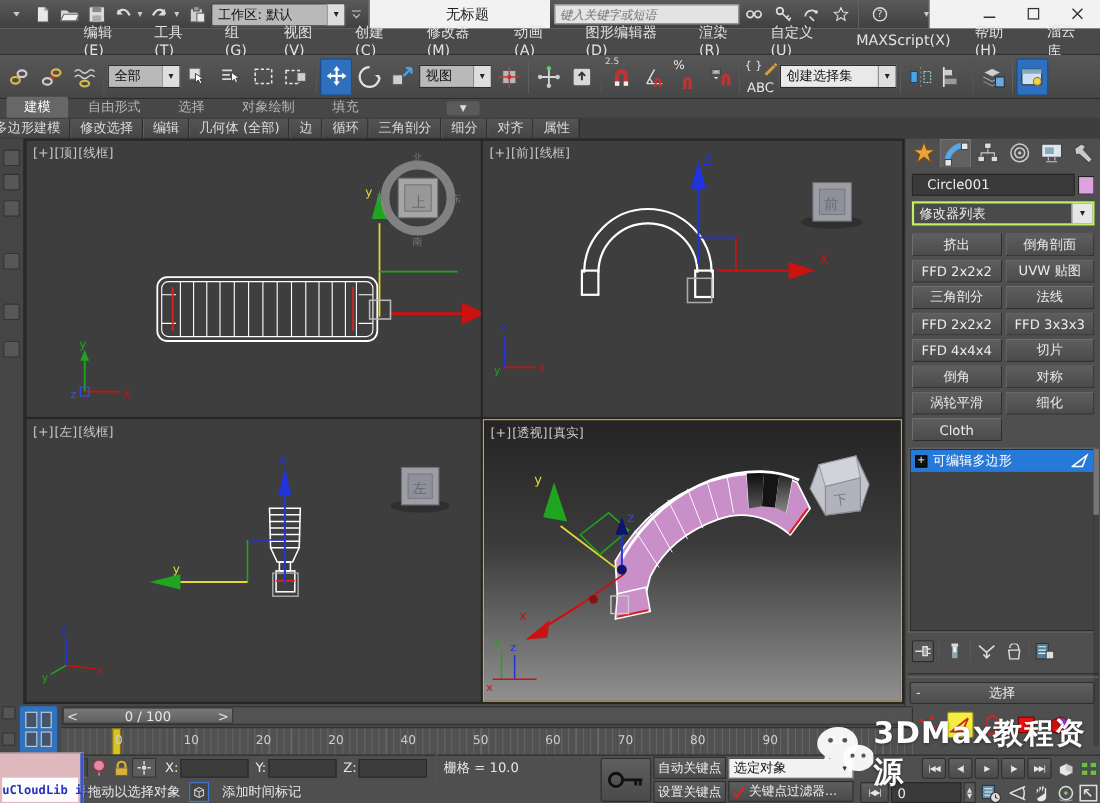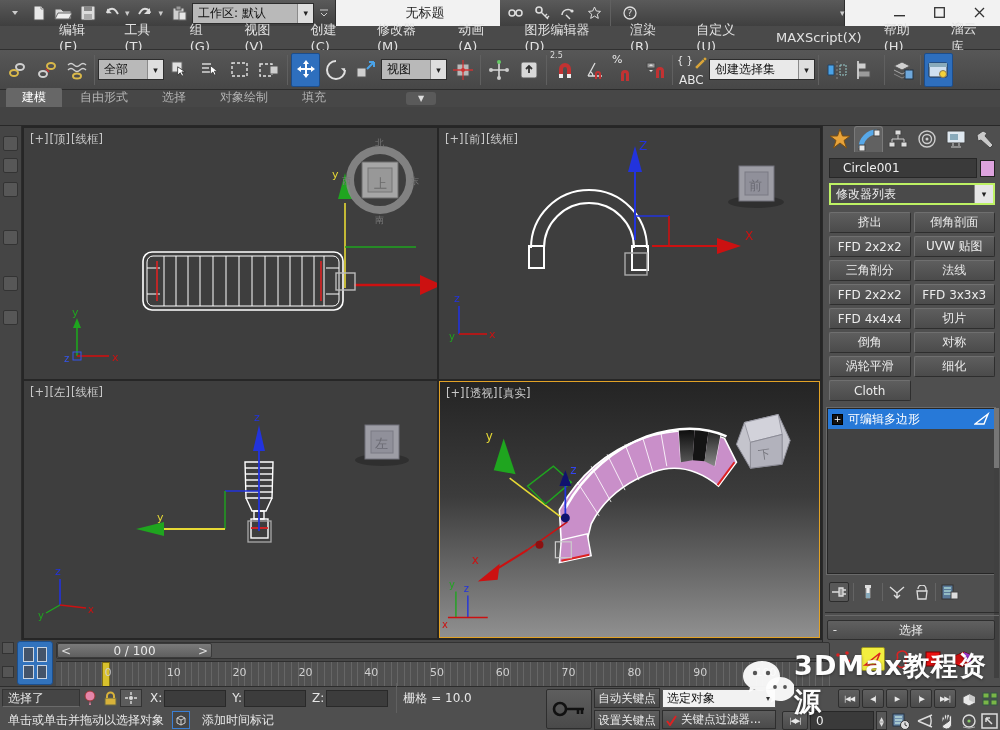--- a/index.html
+++ b/index.html
@@ -208,6 +208,7 @@
     <div id="win-title">无标题</div>
 
     <div class="tb-dark" id="searchbar">
+      <input id="search-input" placeholder="键入关键字或短语" style="">
       <div class="tbtn">
           <svg width="16" height="12">
             <circle cx="4" cy="6" r="3" fill="none" stroke="#ddd" stroke-width="1.5"></circle>

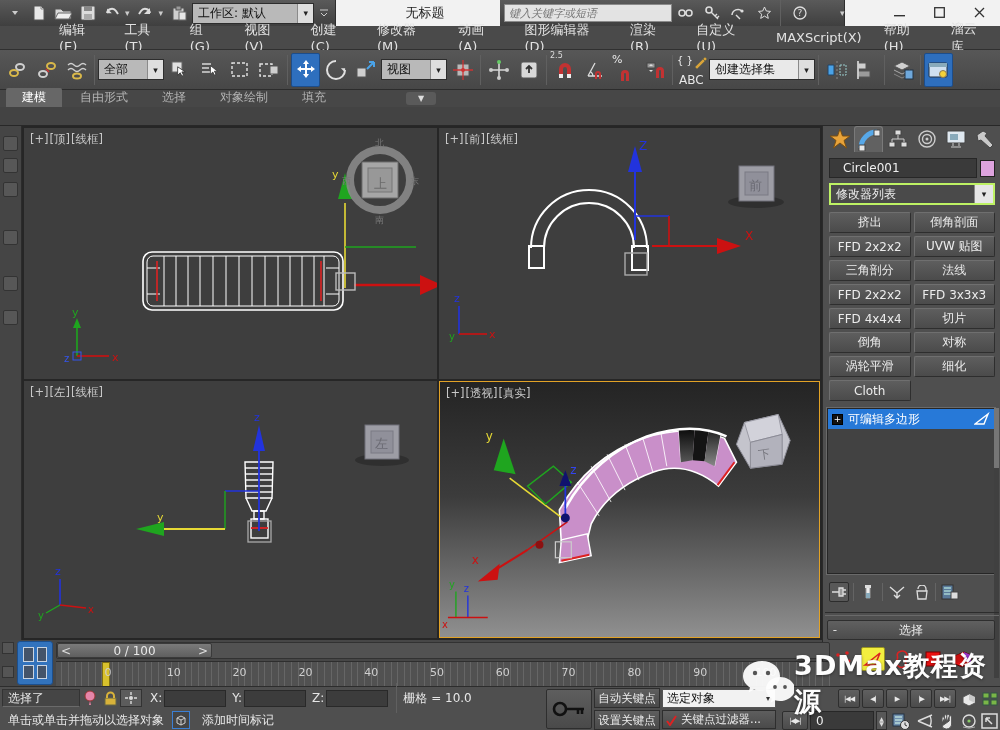--- a/index.html
+++ b/index.html
@@ -20,7 +20,7 @@
   #btn-min { right:82px; } #btn-max { right:42px; } #btn-close { right:2px; }
 
   
-  #menubar { position:absolute; left:0; top:26px; width:1000px; height:24px; background:#4a4a4a; border-bottom:1px solid #303030; display:flex; align-items:center; padding-left:48px; }
+  #menubar { position:absolute; left:0; top:26px; width:1000px; height:24px; background:#4a4a4a; border-bottom:1px solid #303030; display:flex; align-items:center; padding-left:65px; }
   .menu-item { padding:3px 11px; font-size:13px; color:#e2e2e2; cursor:default; }
 
   

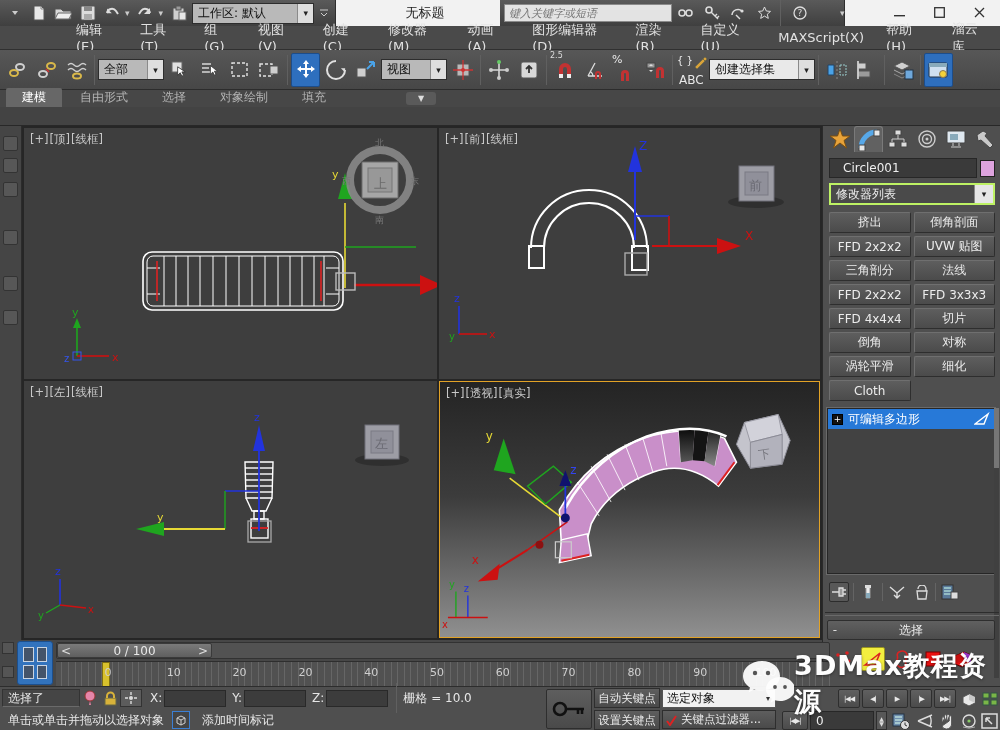--- a/index.html
+++ b/index.html
@@ -453,6 +453,18 @@
         <div class="rtab">填充</div>
       </div>
     <div id="ribbon-flyout" style="position:absolute;left:396px;top:2px">▼</div>
+    <div id="ribbon-row">
+        <div class="rbtn">多边形建模</div>
+        <div class="rbtn">修改选择</div>
+        <div class="rbtn">编辑</div>
+        <div class="rbtn">几何体 (全部)</div>
+        <div class="rbtn">边</div>
+        <div class="rbtn">循环</div>
+        <div class="rbtn">三角剖分</div>
+        <div class="rbtn">细分</div>
+        <div class="rbtn">对齐</div>
+        <div class="rbtn">属性</div>
+      </div>
   </div>
 
   <div id="leftstrip">

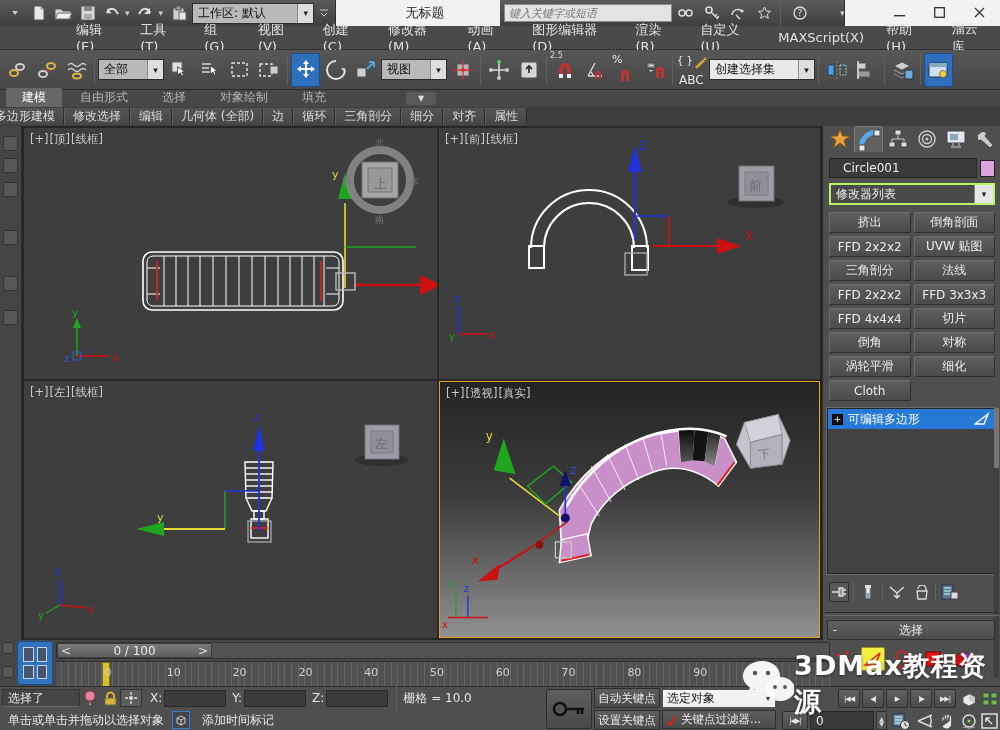--- a/index.html
+++ b/index.html
@@ -1014,6 +1014,11 @@
       </div>
   </div>
 
+  <div id="plugin-window">
+    <div class="inner">
+        <span class="ttl">uCloudLib i:</span>
+      </div>
+  </div>
 
   <div id="watermark">
     <svg width="58" height="54">

